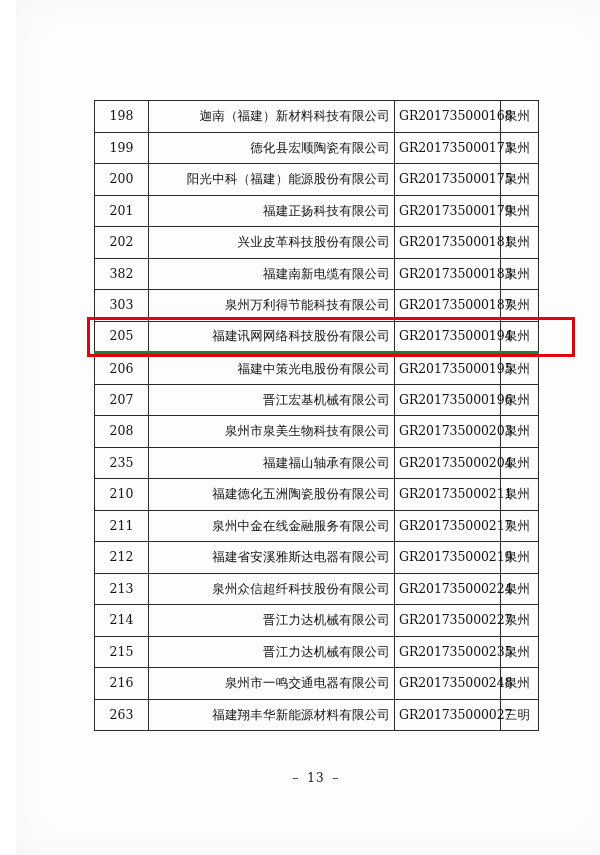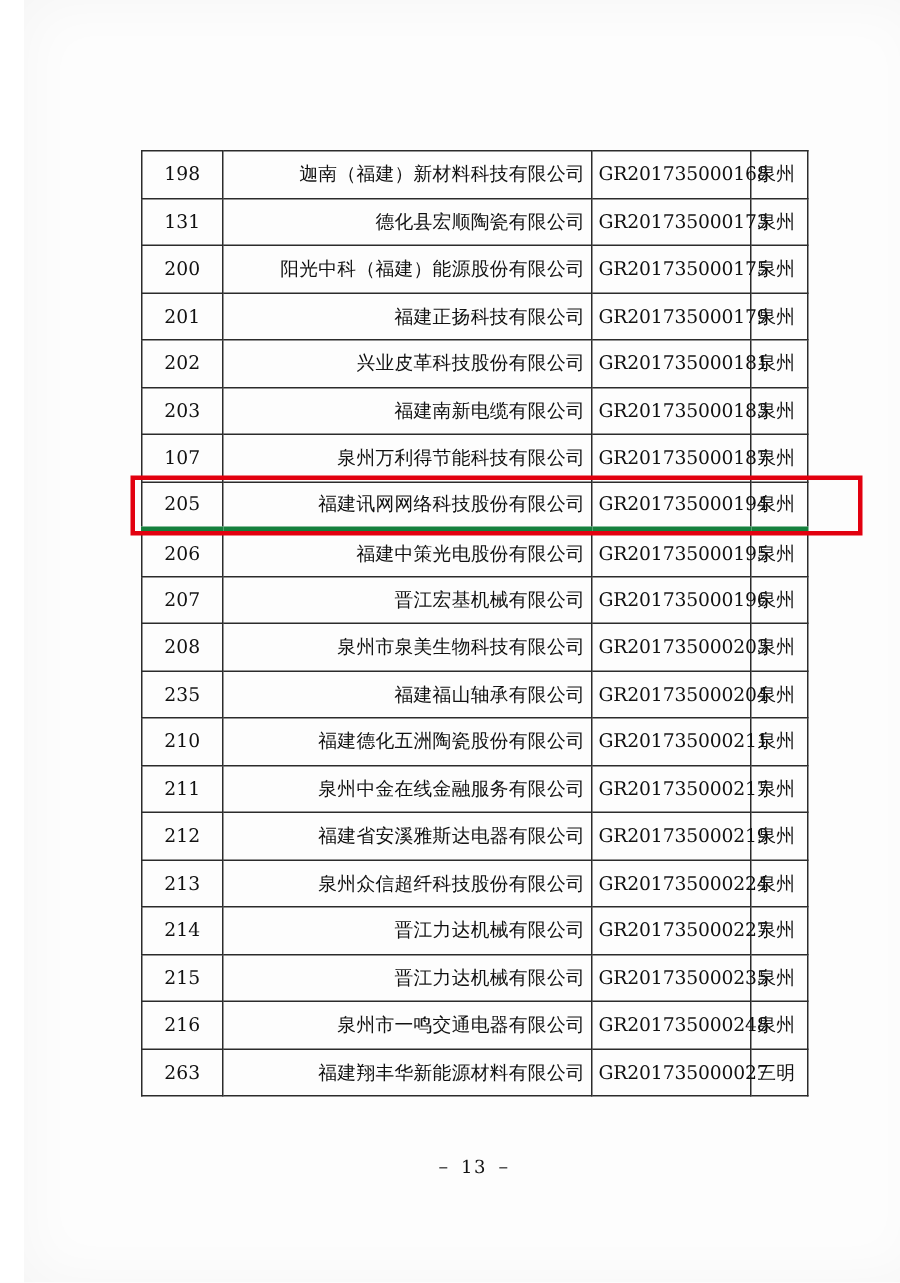--- a/index.html
+++ b/index.html
@@ -110,7 +110,7 @@
             <td class="col-city">泉州</td>
           </tr>
           <tr>
-            <td class="col-idx">131</td>
+            <td class="col-idx">199</td>
             <td class="col-name">德化县宏顺陶瓷有限公司</td>
             <td class="col-code">GR201735000173</td>
             <td class="col-city">泉州</td>

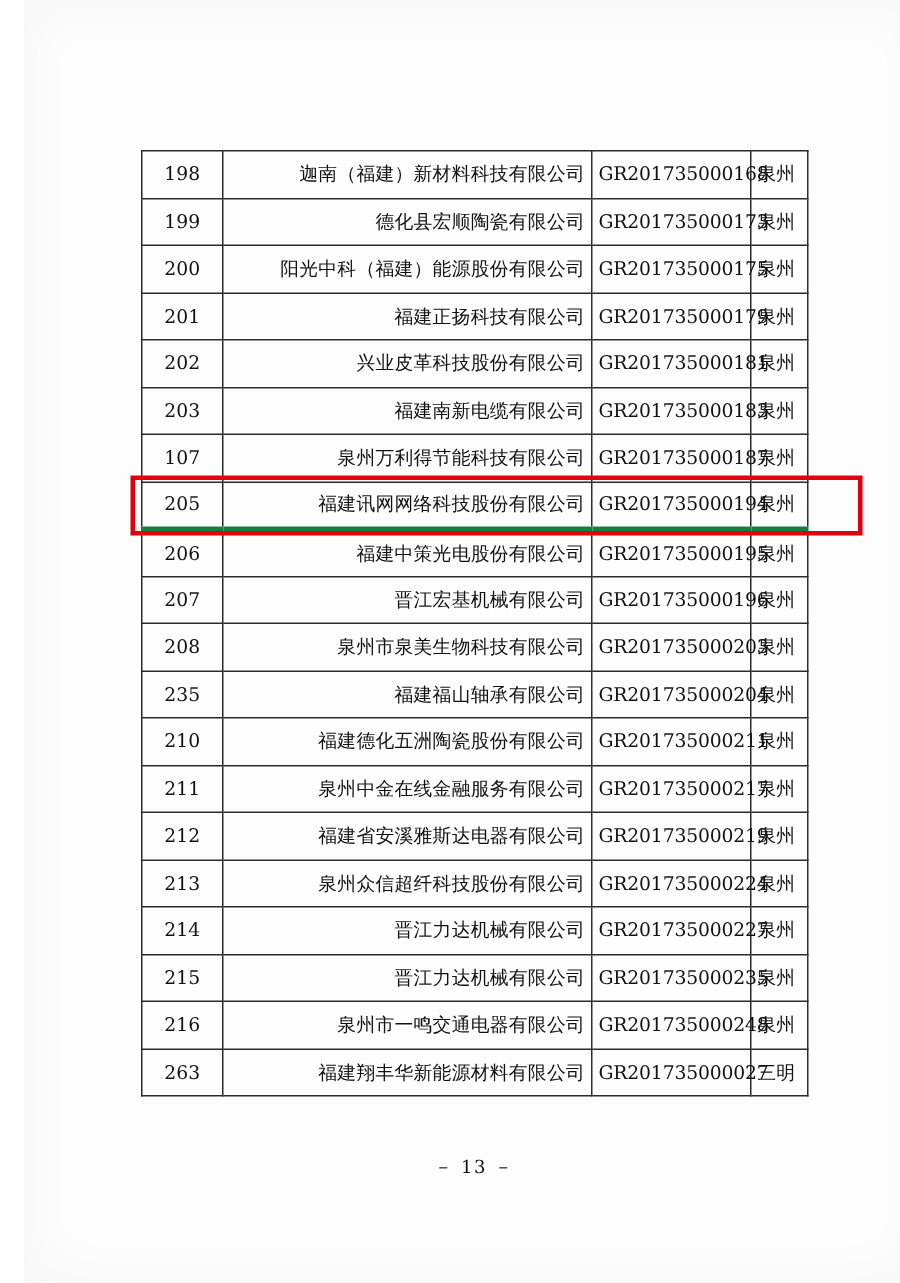--- a/index.html
+++ b/index.html
@@ -134,7 +134,7 @@
             <td class="col-city">泉州</td>
           </tr>
           <tr>
-            <td class="col-idx">203</td>
+            <td class="col-idx">382</td>
             <td class="col-name">福建南新电缆有限公司</td>
             <td class="col-code">GR201735000183</td>
             <td class="col-city">泉州</td>

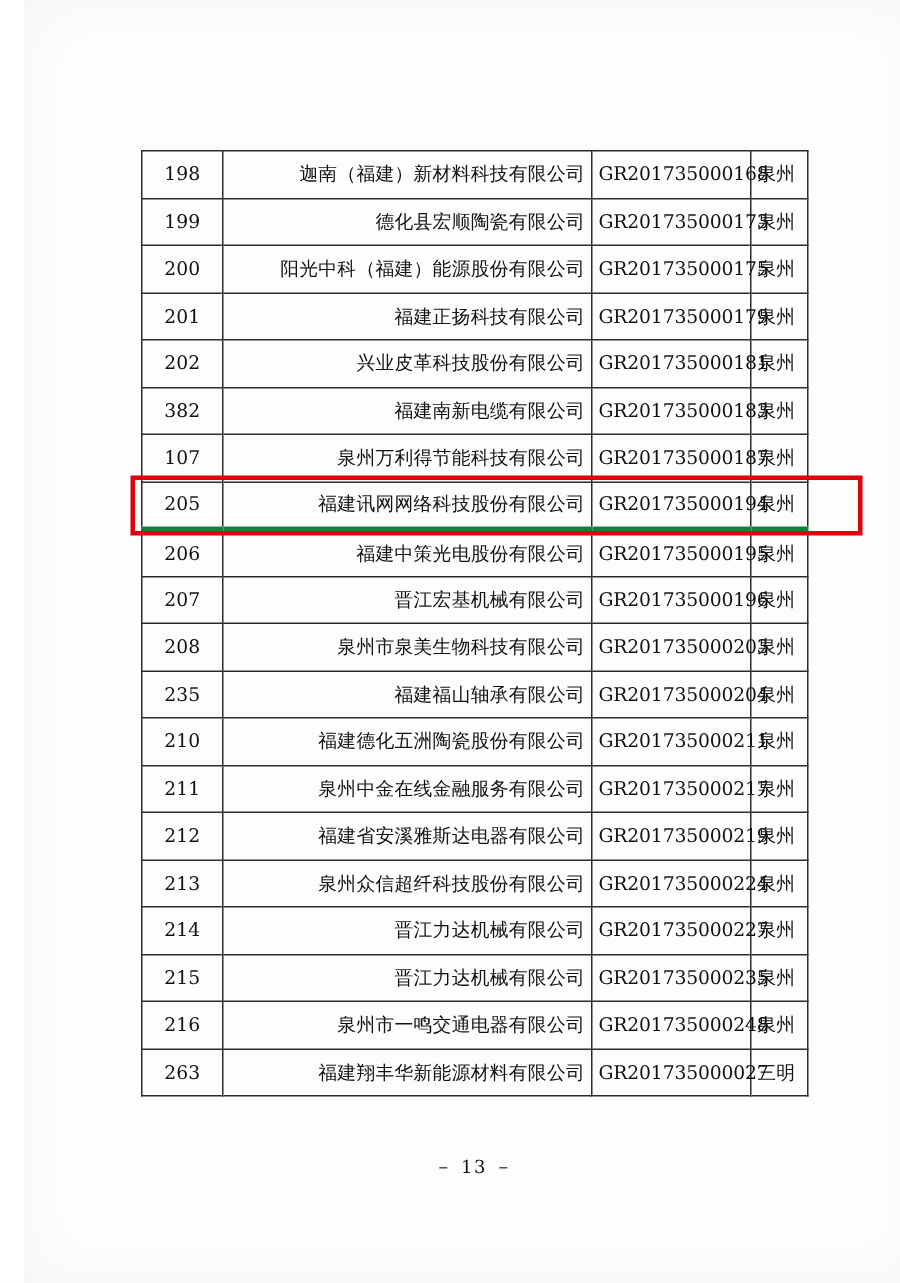--- a/index.html
+++ b/index.html
@@ -140,7 +140,7 @@
             <td class="col-city">泉州</td>
           </tr>
           <tr>
-            <td class="col-idx">107</td>
+            <td class="col-idx">303</td>
             <td class="col-name">泉州万利得节能科技有限公司</td>
             <td class="col-code">GR201735000187</td>
             <td class="col-city">泉州</td>

